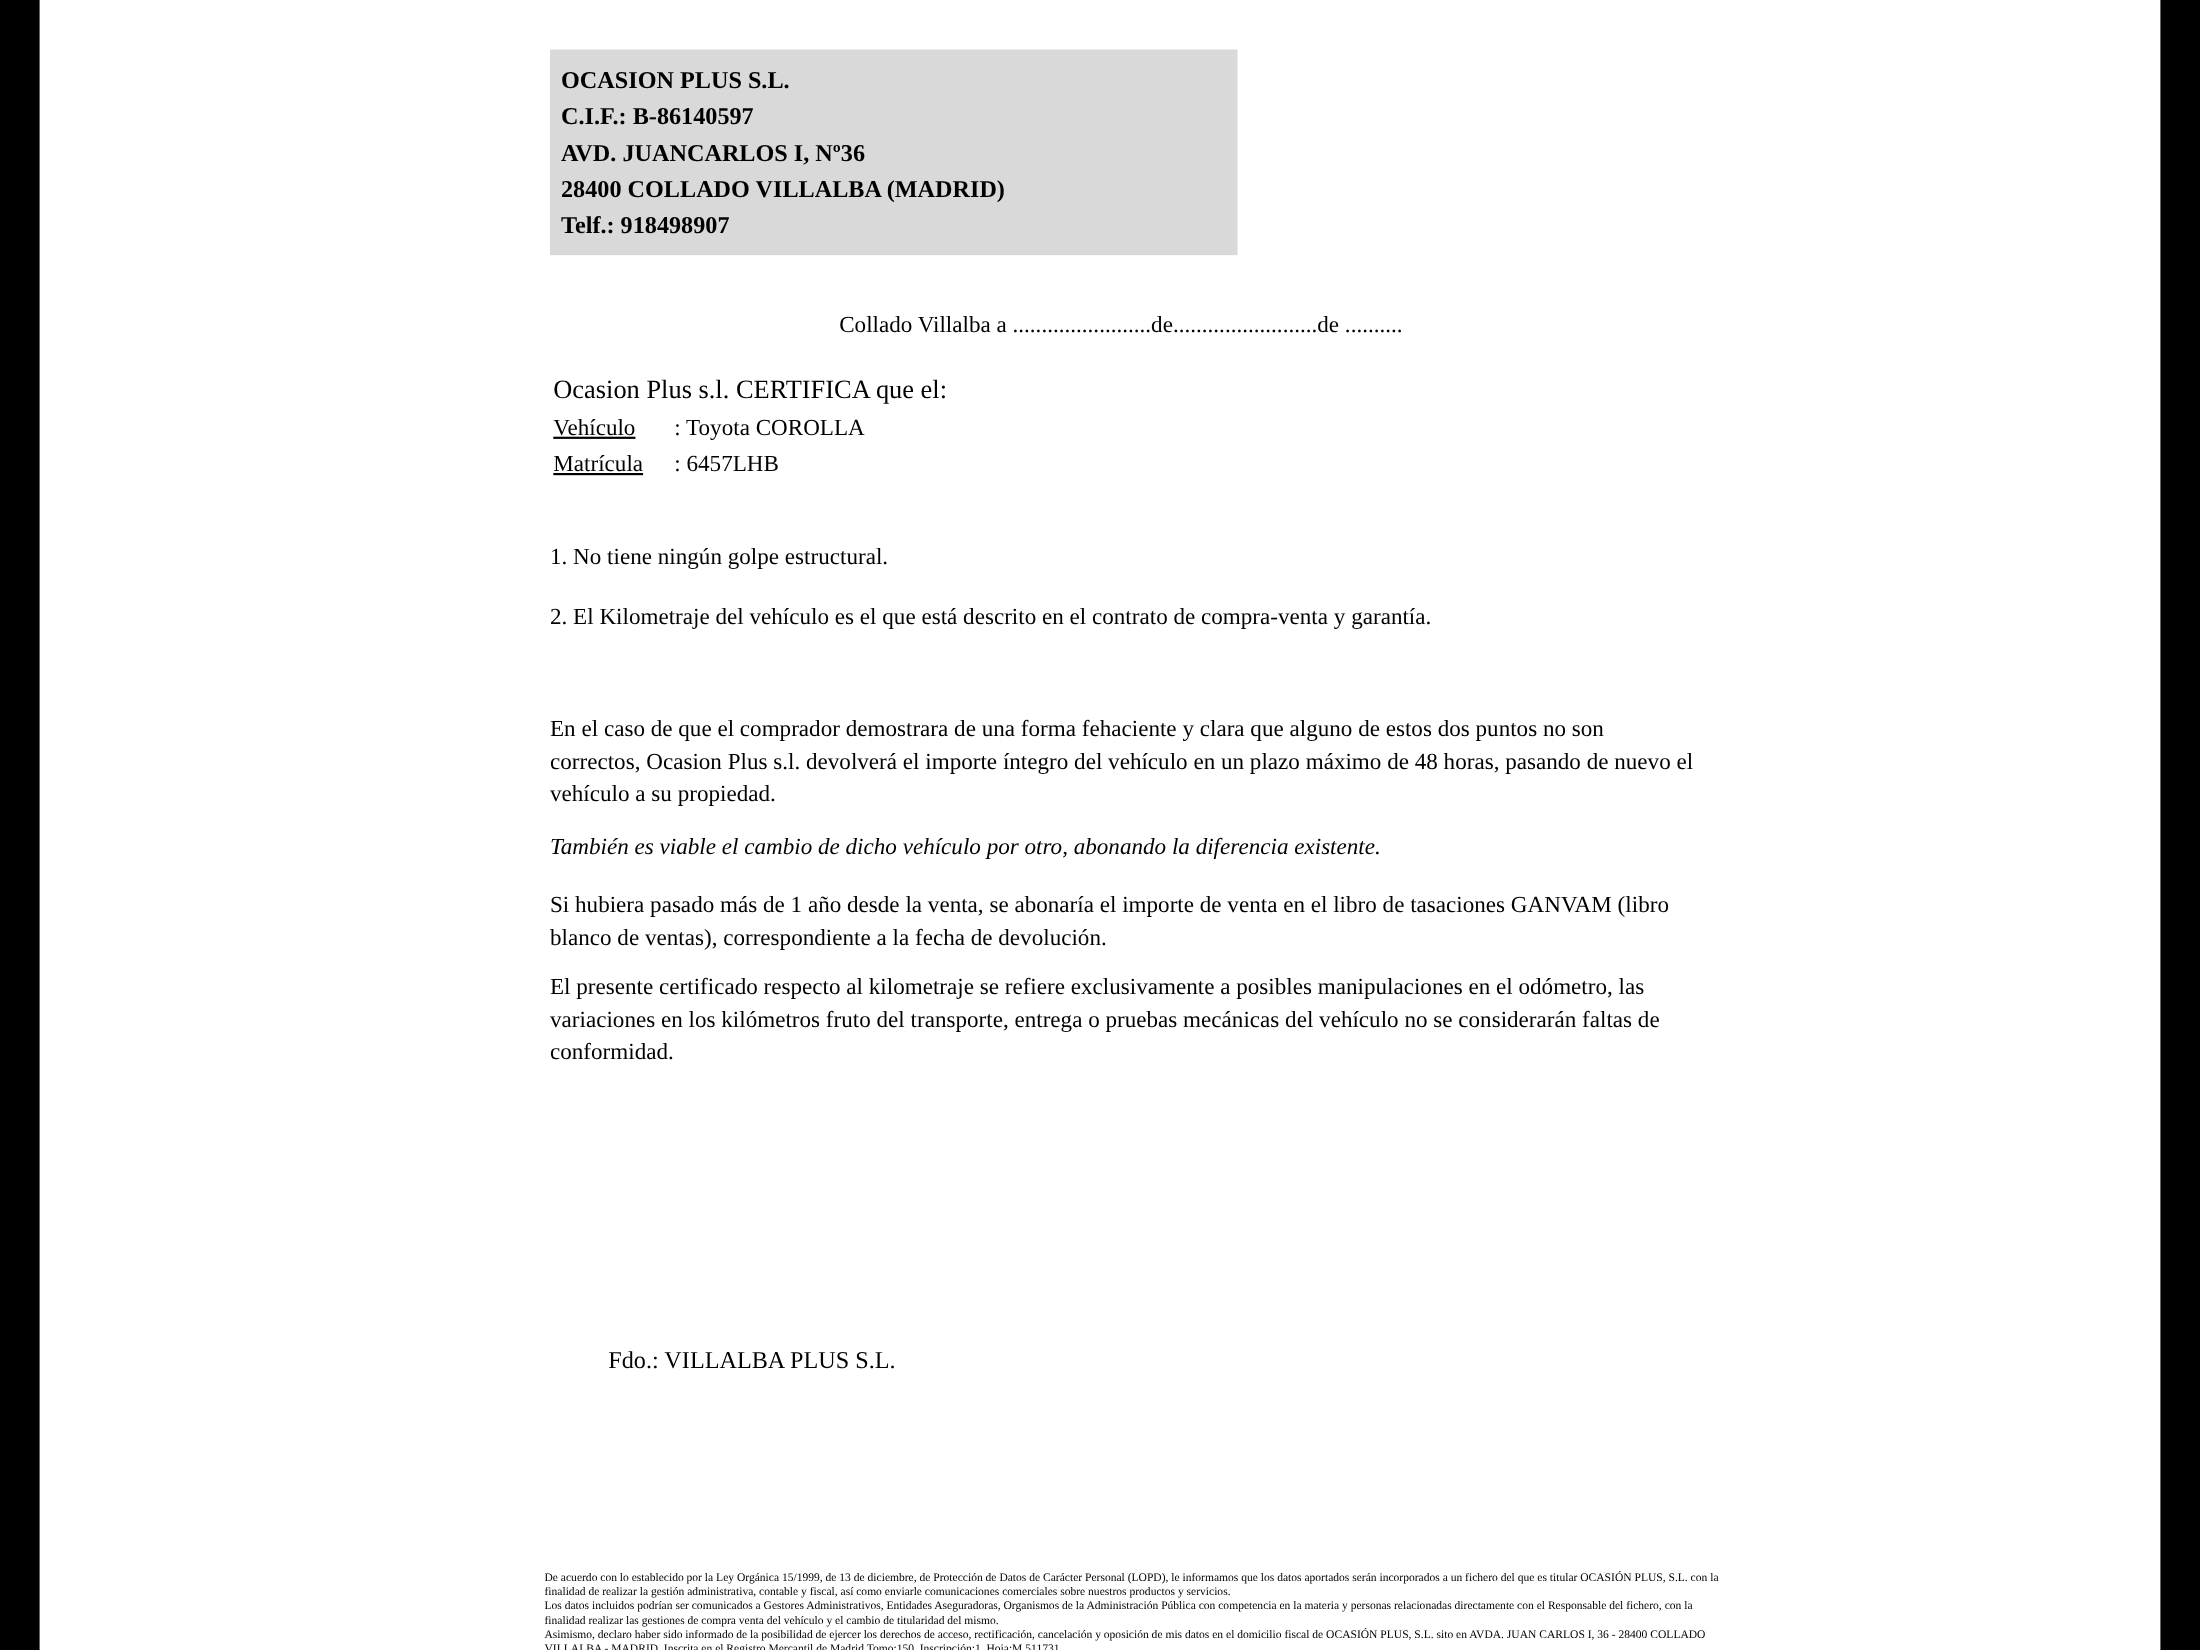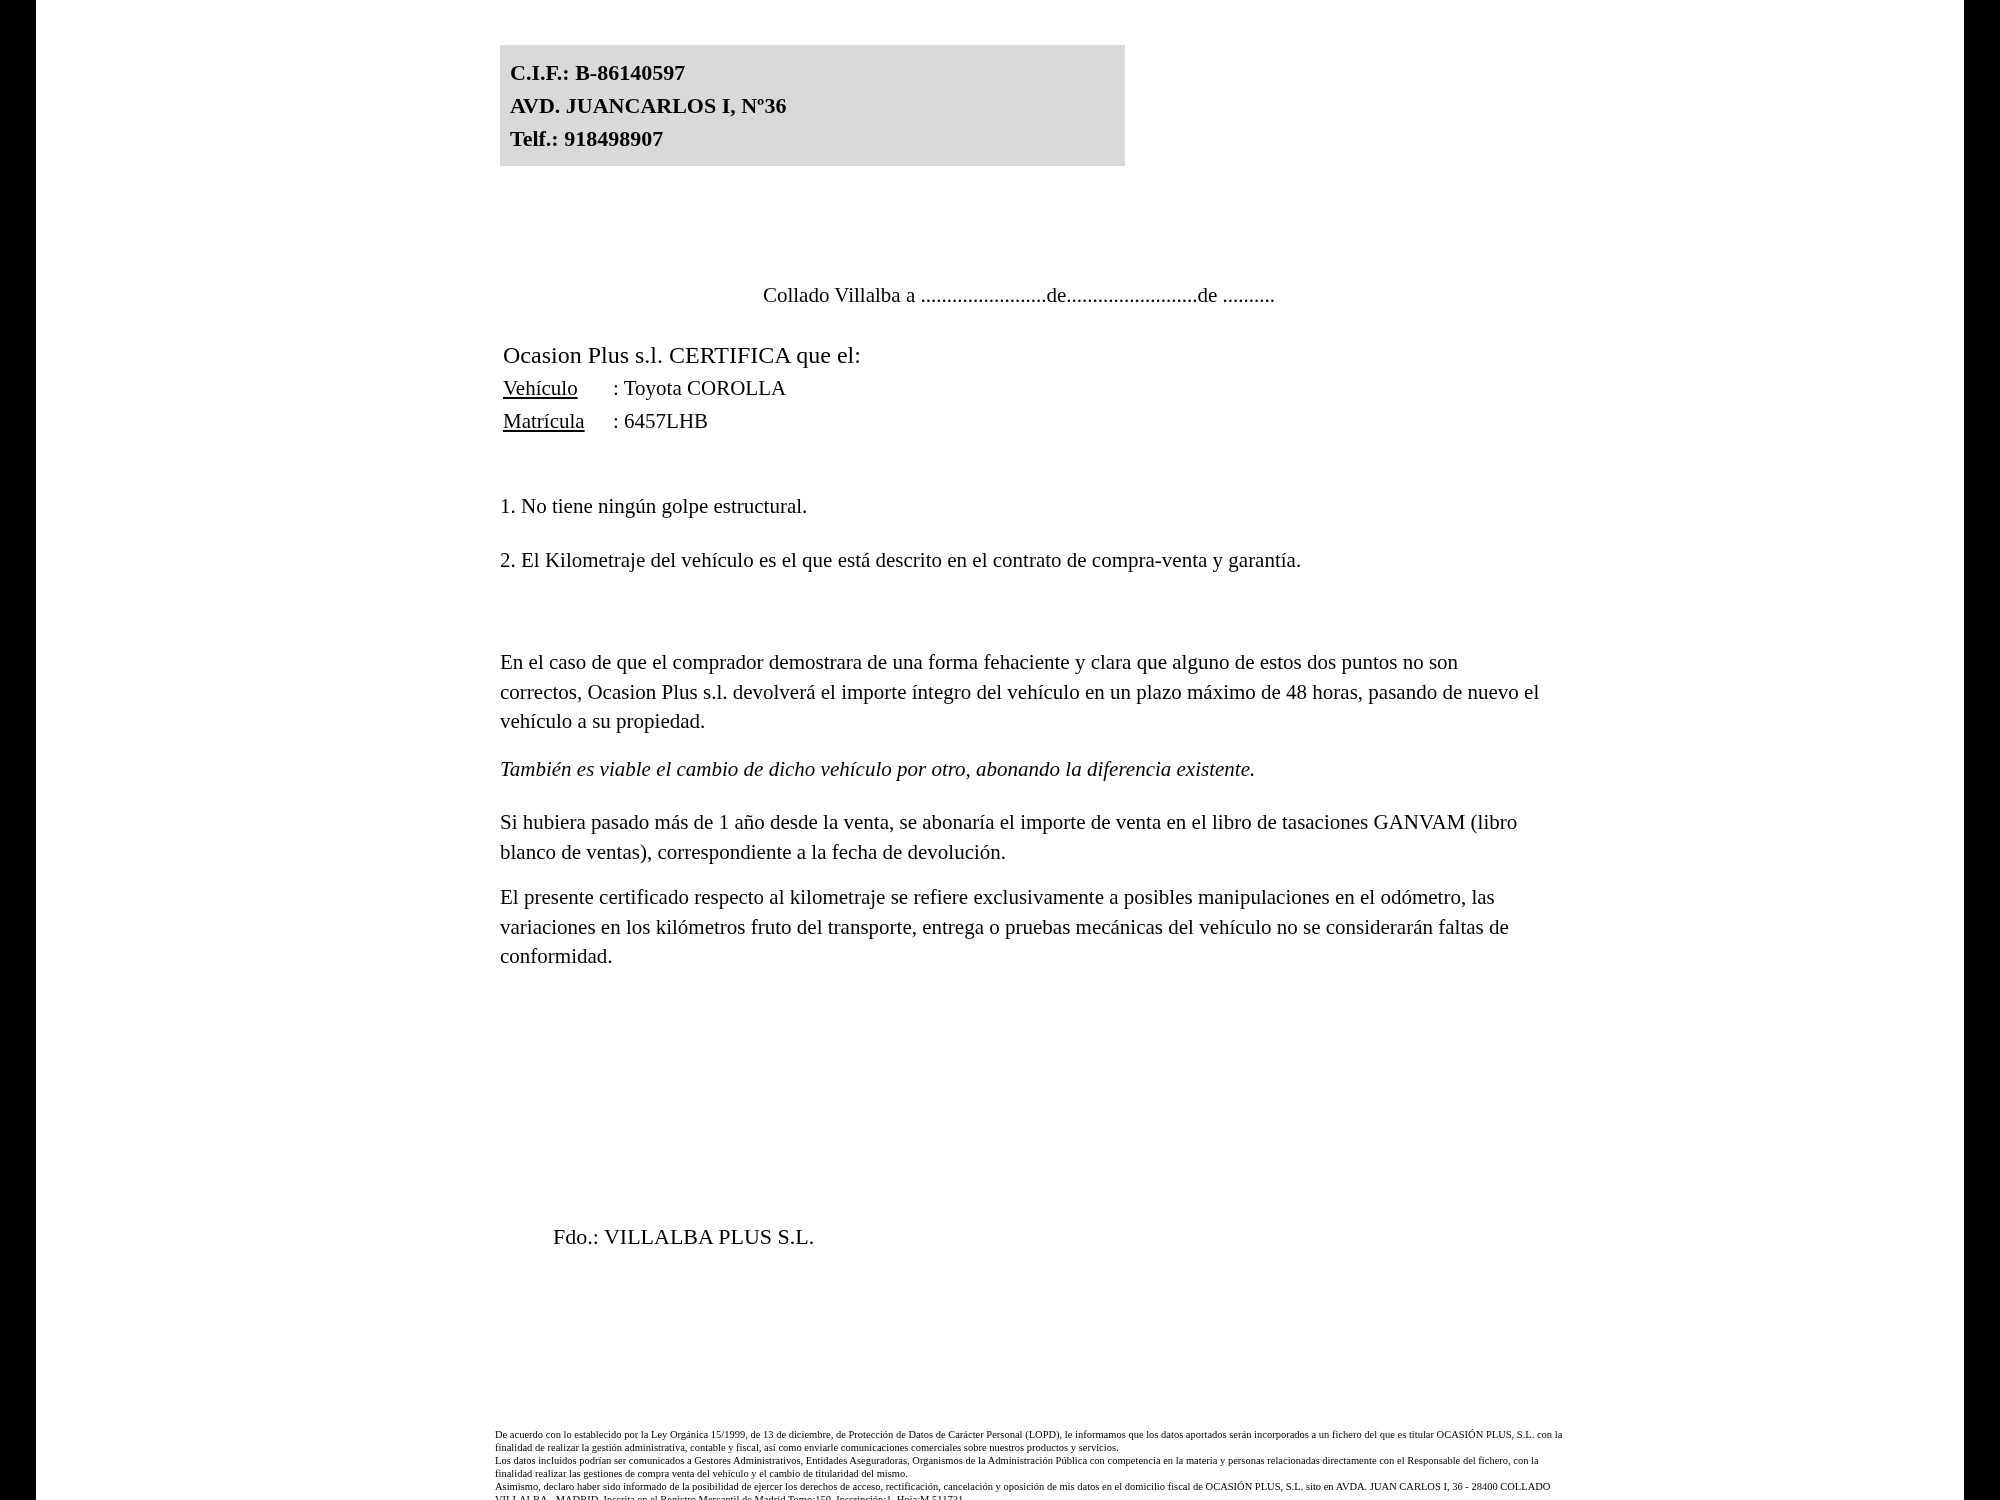--- a/index.html
+++ b/index.html
@@ -62,6 +62,7 @@
 <div class="doc">
 
   <div class="header-block">
+    <div class="hline">OCASION PLUS S.L.</div>
     <div class="hline">C.I.F.: B-86140597</div>
     <div class="hline">AVD. JUANCARLOS I, Nº36</div>
     <div class="hline">Telf.: 918498907</div>

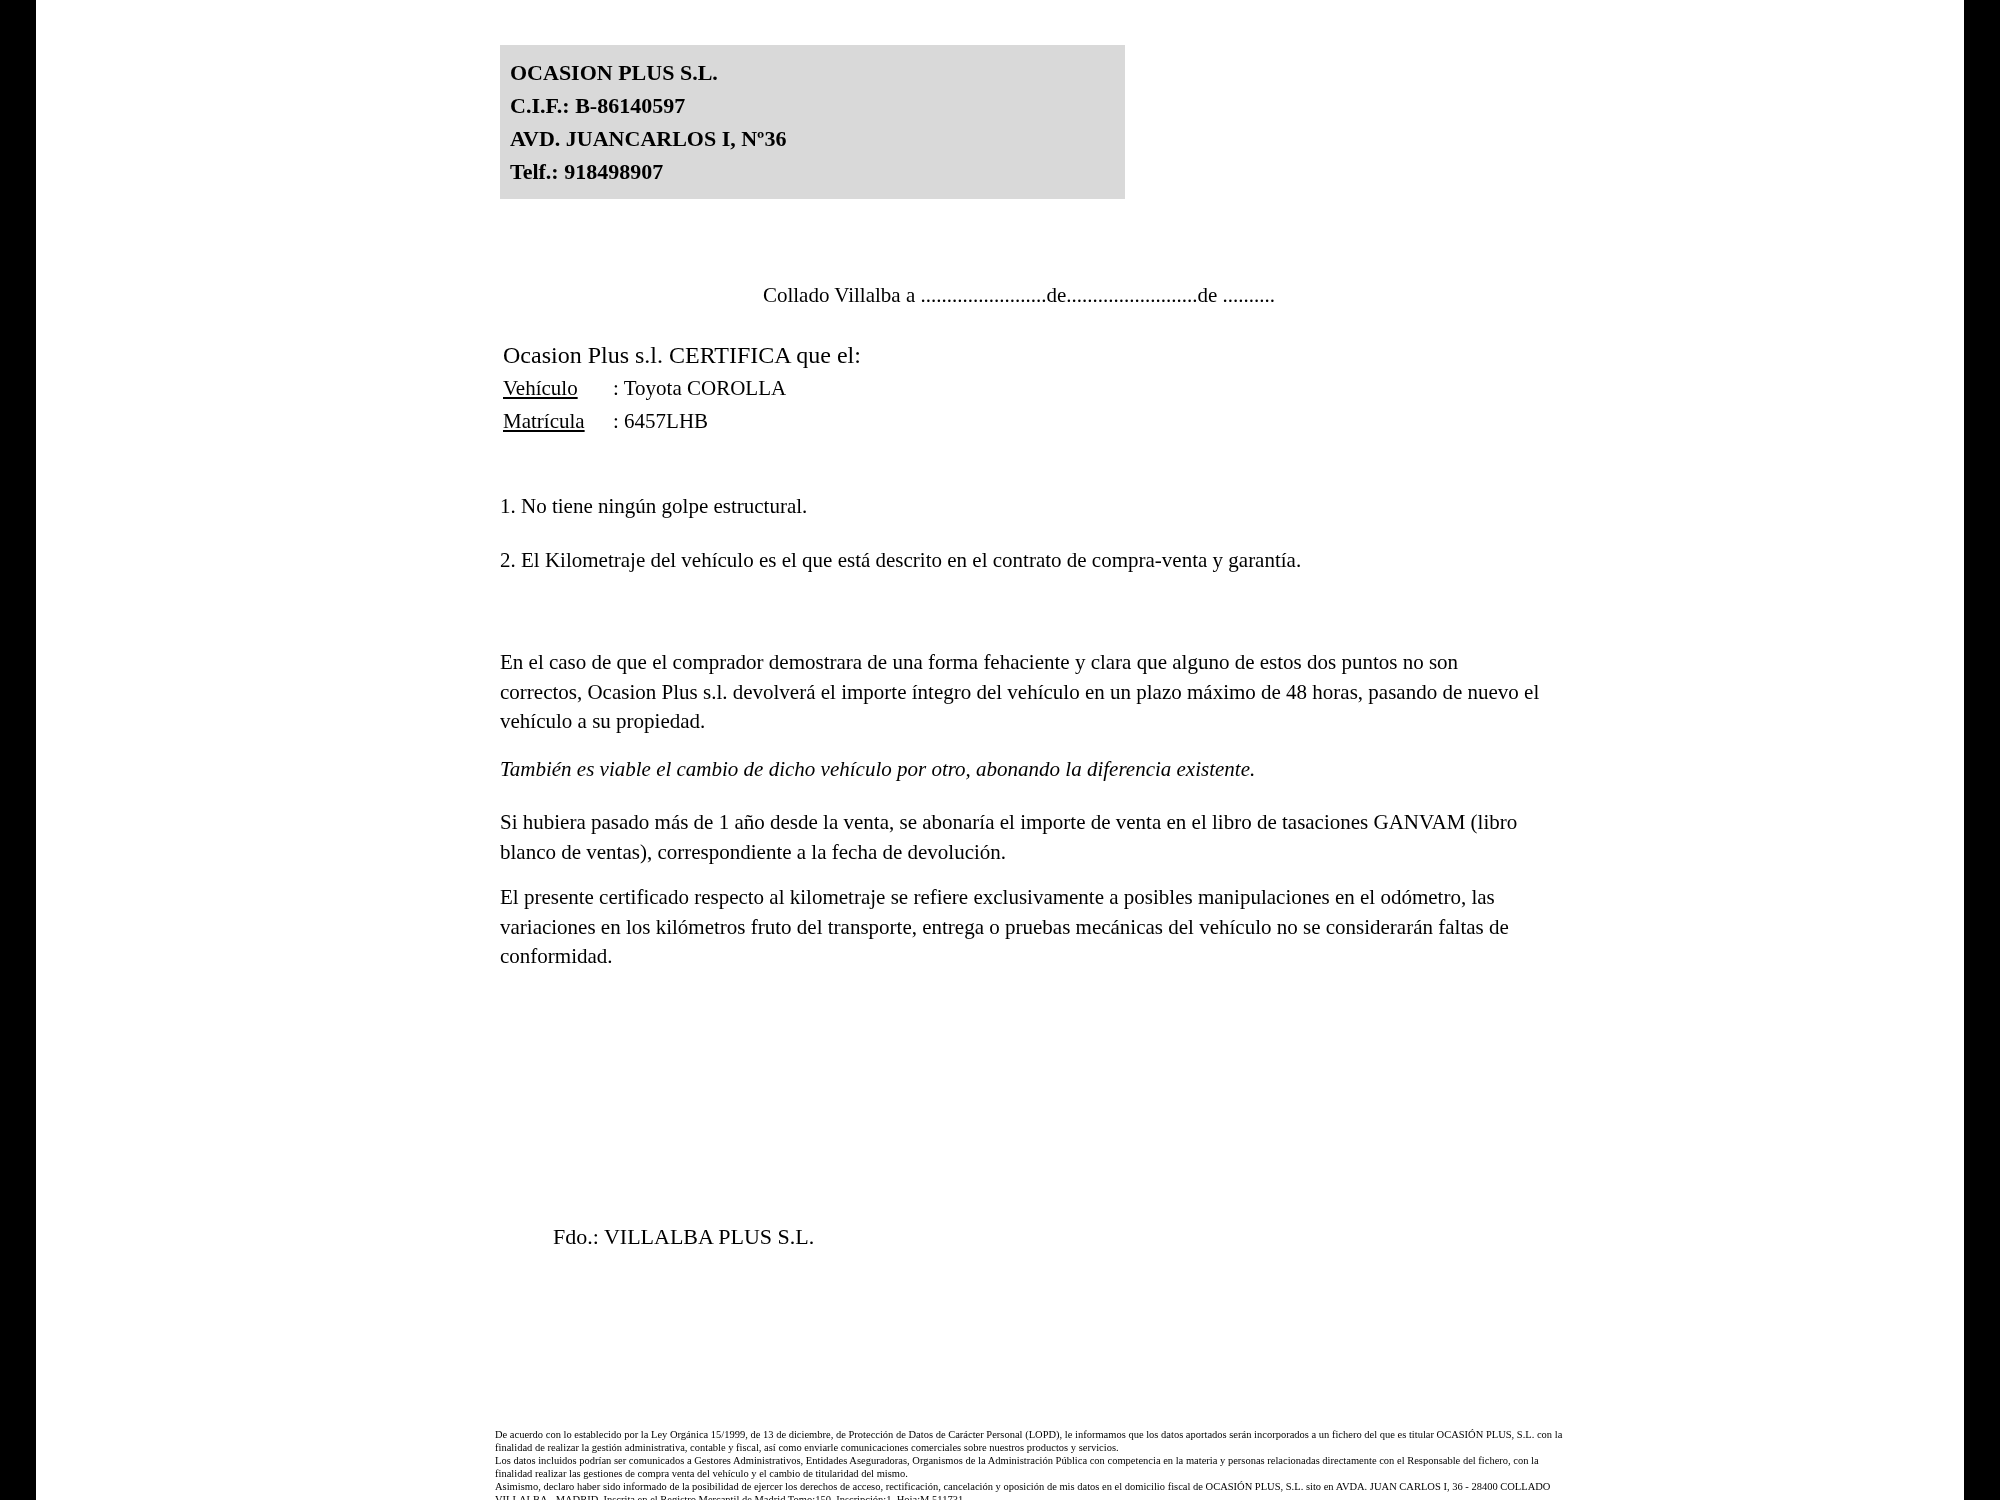--- a/index.html
+++ b/index.html
@@ -65,6 +65,7 @@
     <div class="hline">OCASION PLUS S.L.</div>
     <div class="hline">C.I.F.: B-86140597</div>
     <div class="hline">AVD. JUANCARLOS I, Nº36</div>
+    <div class="hline">28400 COLLADO VILLALBA (MADRID)</div>
     <div class="hline">Telf.: 918498907</div>
   </div>
 

